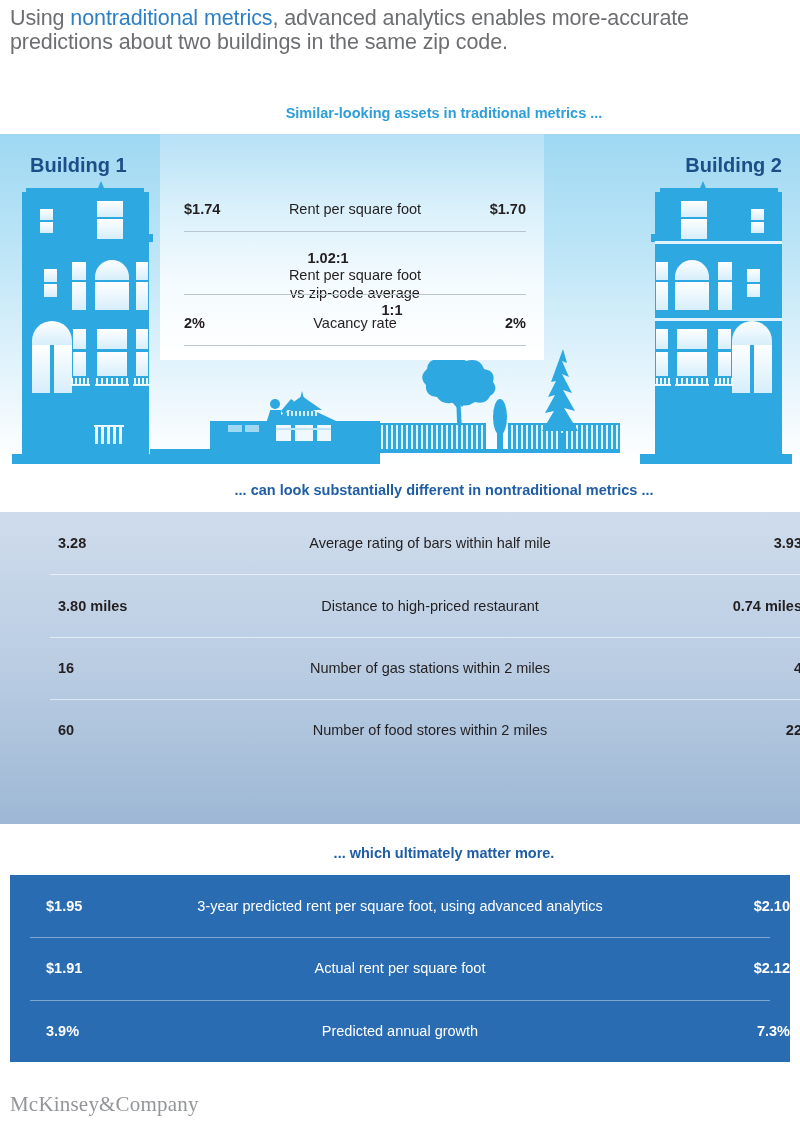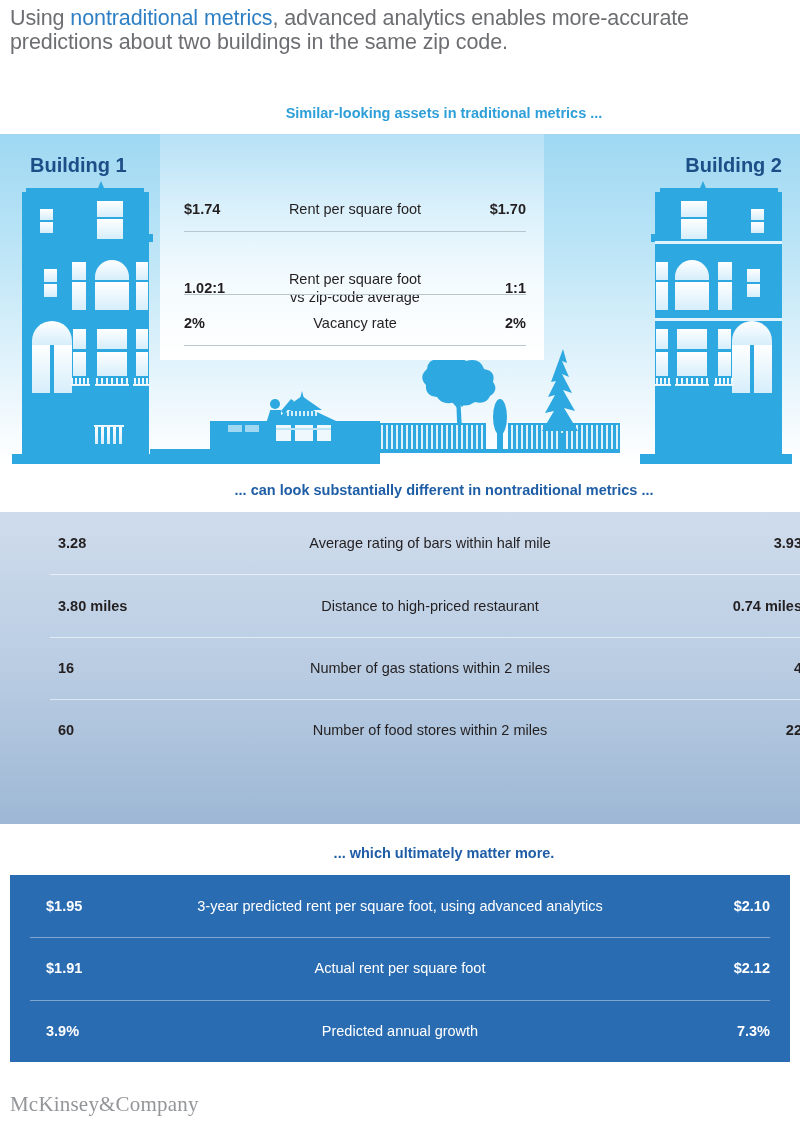--- a/index.html
+++ b/index.html
@@ -445,7 +445,7 @@
     </div>
     <div class="m-sep" style="top:97px;"></div>
 
-    <div class="m-row" style="top:136px;">
+    <div class="m-row" style="top:116px;flex-direction:column;">
       <div class="m-left">1.02:1</div>
       <div class="m-mid" style="white-space:pre-line;">Rent per square foot
 vs zip-code average</div>

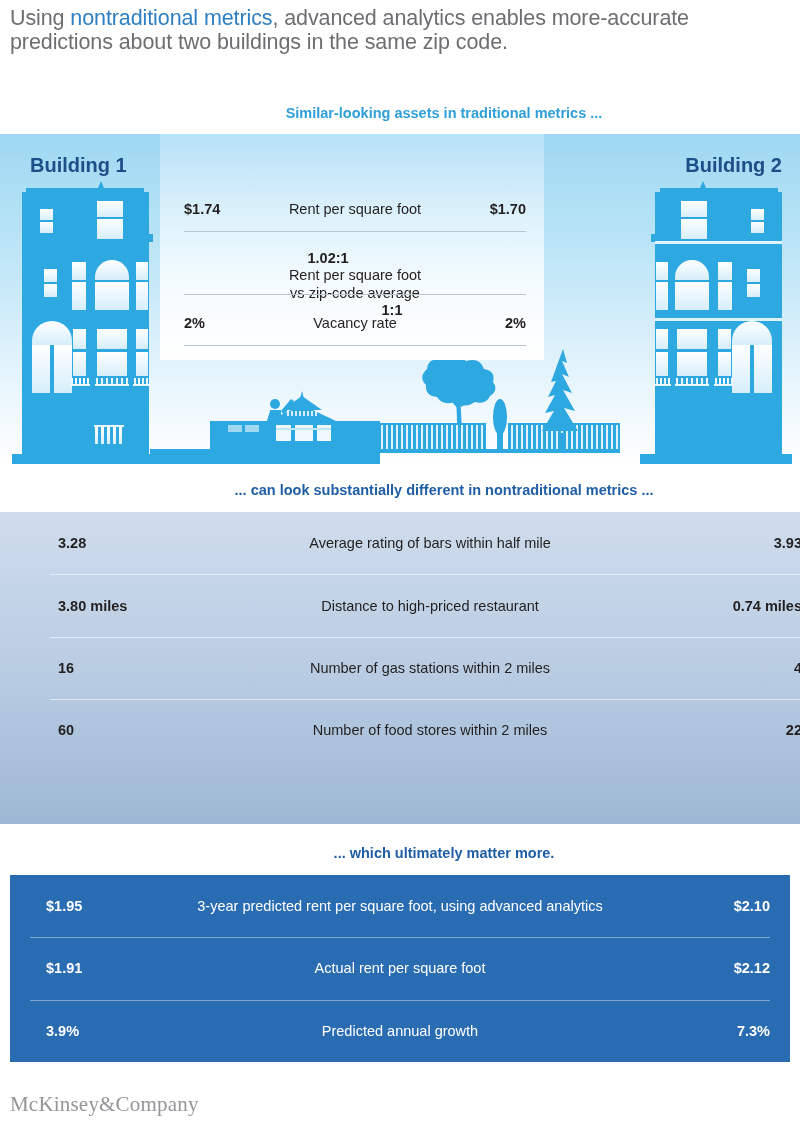--- a/index.html
+++ b/index.html
@@ -157,7 +157,7 @@
   }
   .oc-left  { width: 180px; padding-left: 36px; font-weight: bold; box-sizing: border-box; }
   .oc-mid   { flex: 1; text-align: center; }
-  .oc-right { width: 180px; padding-right: 20px; font-weight: bold; text-align: right; box-sizing: border-box; }
+  .oc-right { width: 180px; font-weight: bold; text-align: right; box-sizing: border-box; }
 
   
   .logo {

